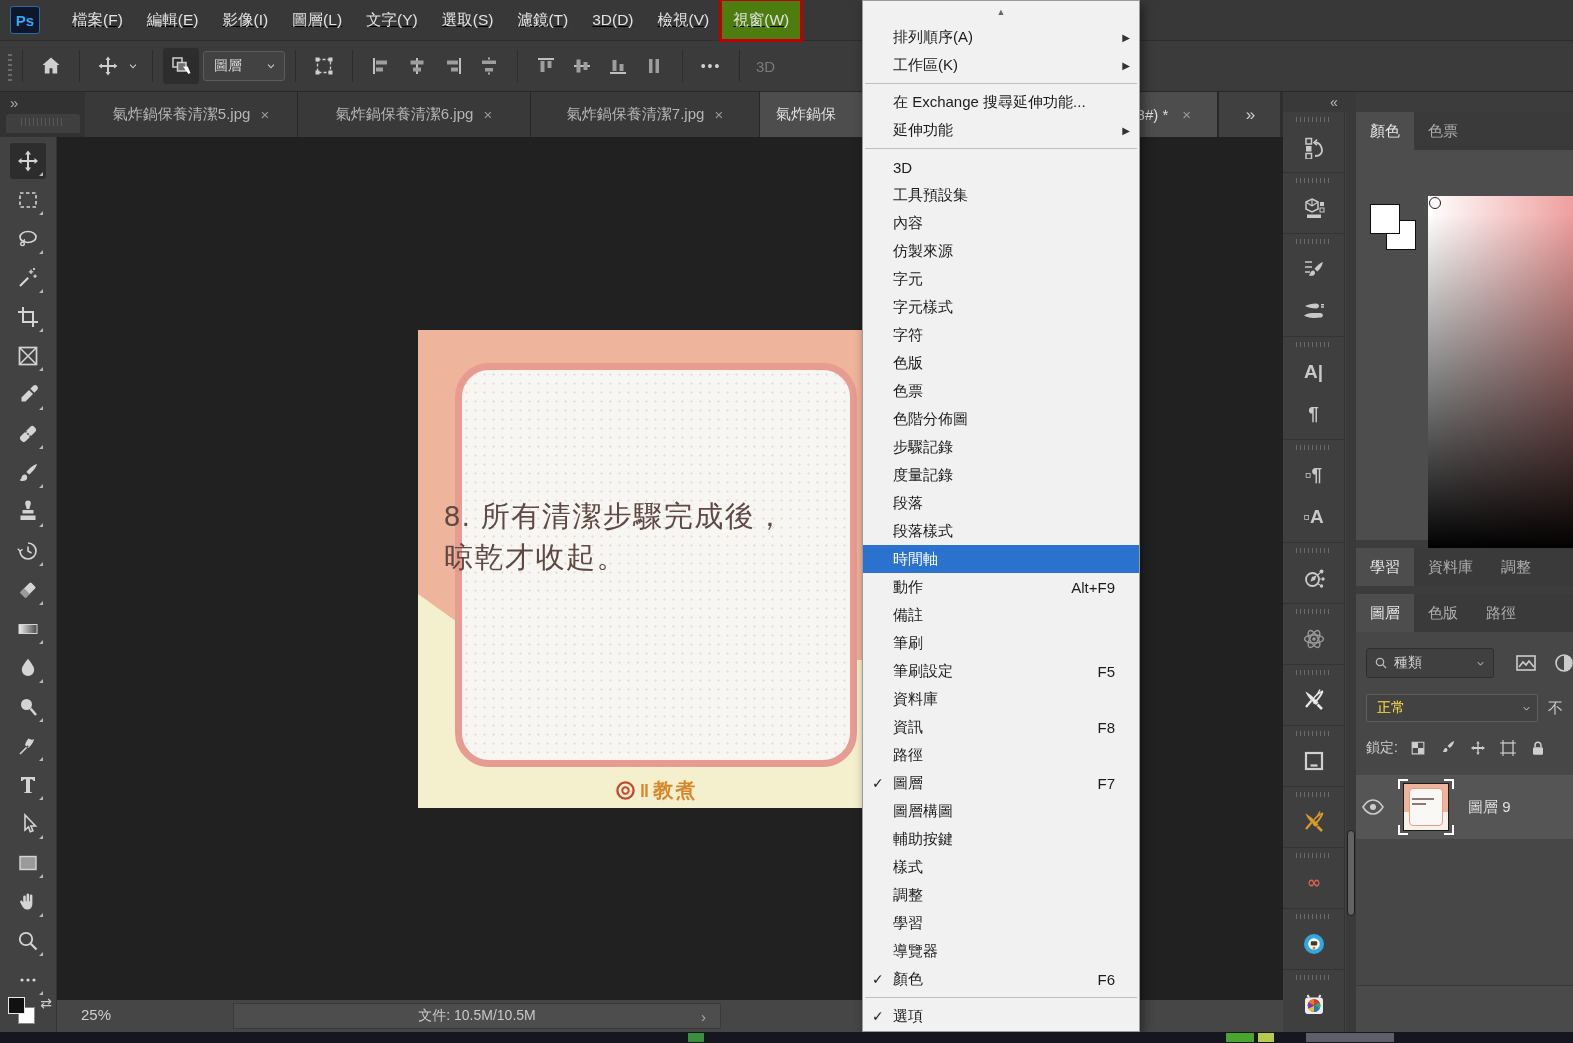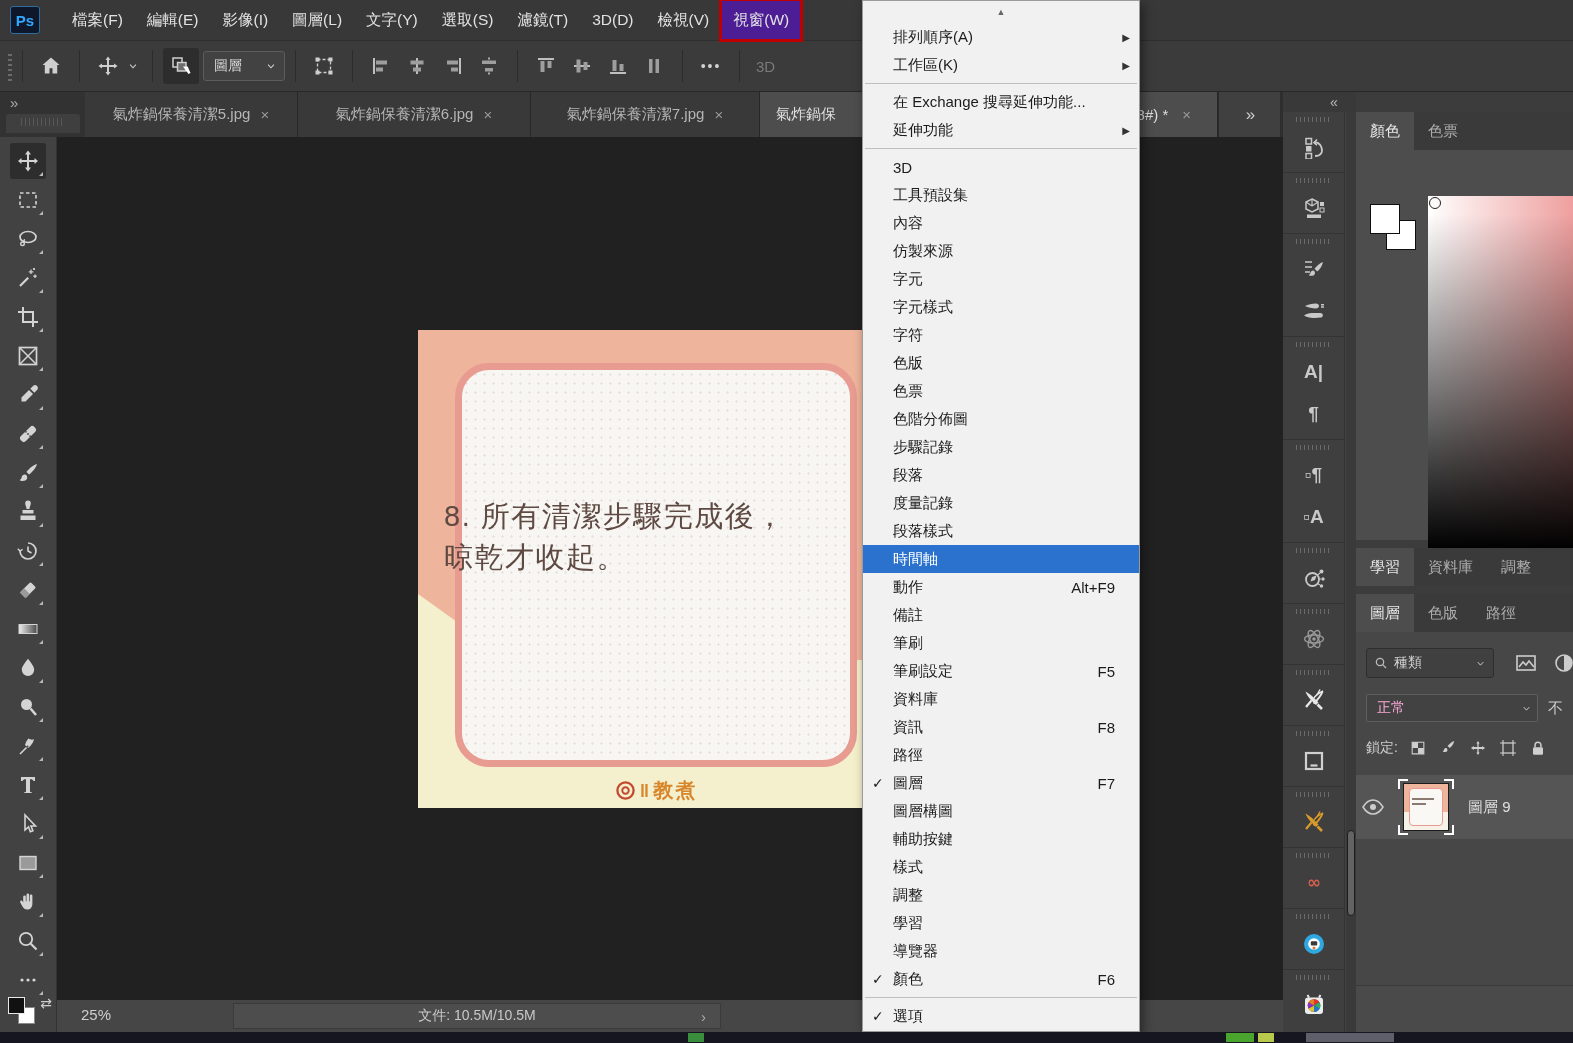--- a/index.html
+++ b/index.html
@@ -10,7 +10,7 @@
   
   #menubar { position:absolute; left:0; top:0; width:1573px; height:40px; background:#383838; display:flex; align-items:center; z-index:50; }
   #ps-logo { width:30px; height:28px; margin-left:10px; background:#0f172a; border:1px solid #2d6e9e; border-radius:3px; color:#31a8ff; font-weight:bold; font-size:15px; display:flex; align-items:center; justify-content:center; }
-  #menubar-items { display:flex; margin-left:20px; height:100%; align-items:stretch; }
+  #menubar-items { display:flex; margin-left:20px; height:100%; align-items:stretch;text-decoration:underline; }
   .menubar-item { display:flex; align-items:center; padding:0 12px; color:#e2e2e2; font-size:15.5px; cursor:default; }
   .menubar-item.hl { background:#4c1d95; outline:3px solid #c00000; outline-offset:-1px; }
 

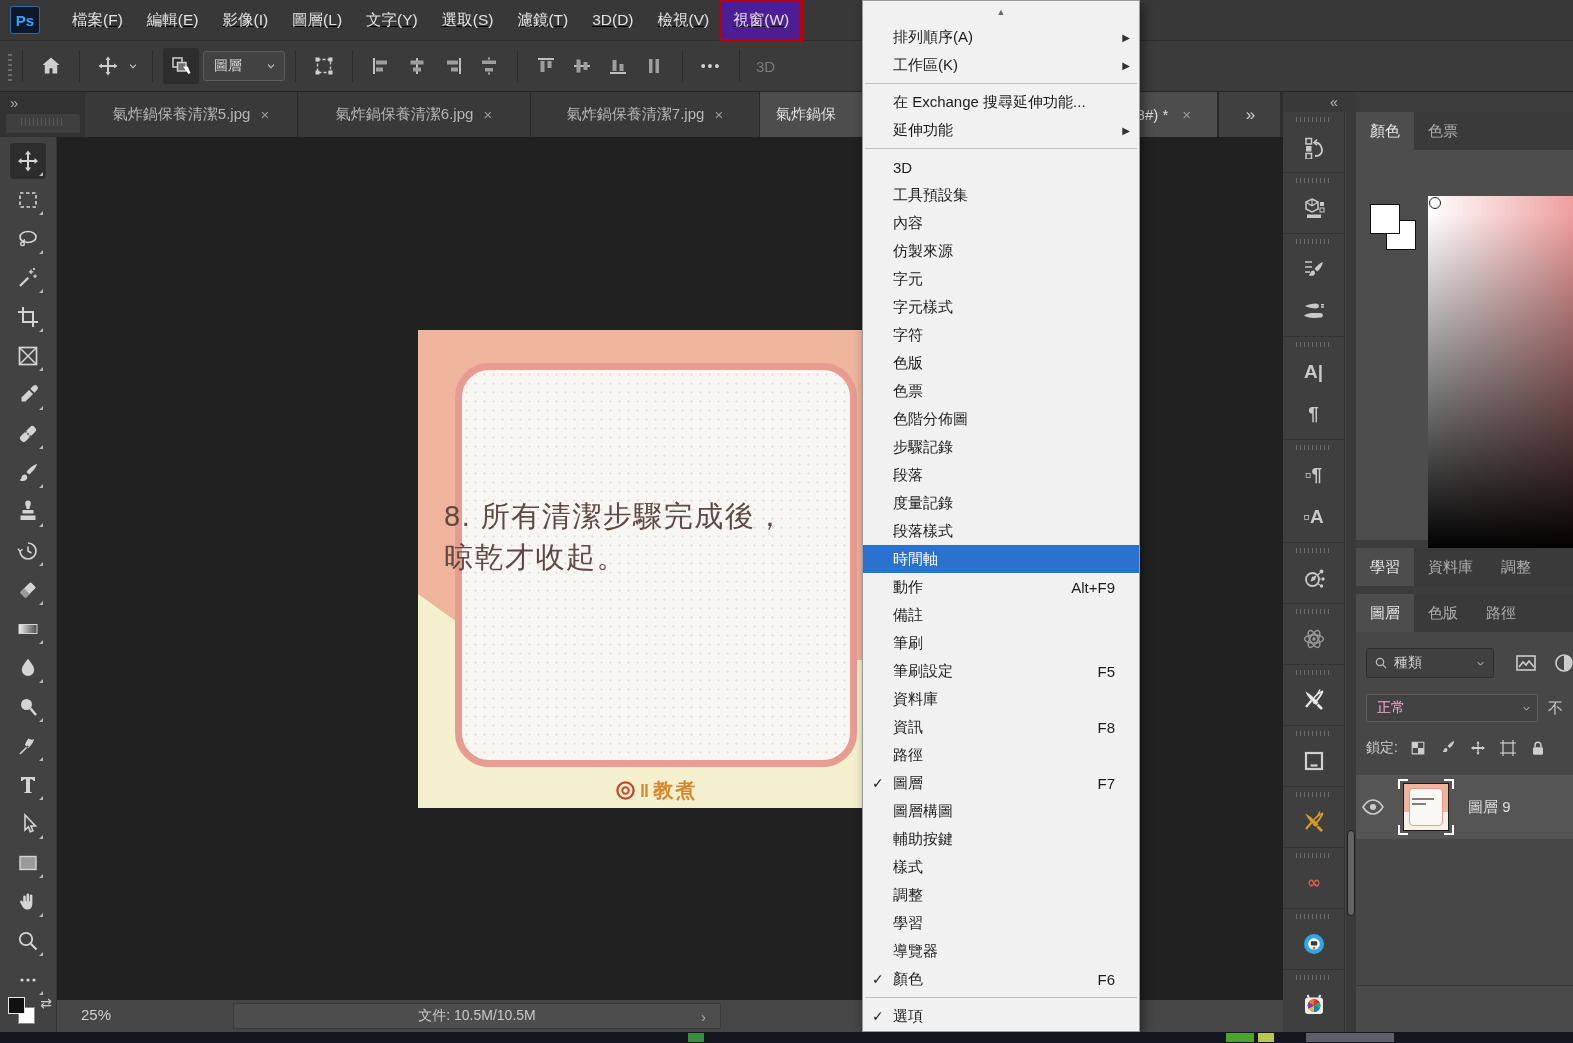--- a/index.html
+++ b/index.html
@@ -12,7 +12,7 @@
   #ps-logo { width:30px; height:28px; margin-left:10px; background:#0f172a; border:1px solid #2d6e9e; border-radius:3px; color:#31a8ff; font-weight:bold; font-size:15px; display:flex; align-items:center; justify-content:center; }
   #menubar-items { display:flex; margin-left:20px; height:100%; align-items:stretch;text-decoration:underline; }
   .menubar-item { display:flex; align-items:center; padding:0 12px; color:#e2e2e2; font-size:15.5px; cursor:default; }
-  .menubar-item.hl { background:#4c1d95; outline:3px solid #c00000; outline-offset:-1px; }
+  .menubar-item.hl { background:#4d7c0f; outline:3px solid #c00000; outline-offset:-1px; }
 
   
   #optionsbar { position:absolute; left:0; top:40px; width:1573px; height:52px; background:#3b3b3b; border-top:1px solid #2e2e2e; border-bottom:1px solid #282828; display:flex; align-items:center; z-index:40; }

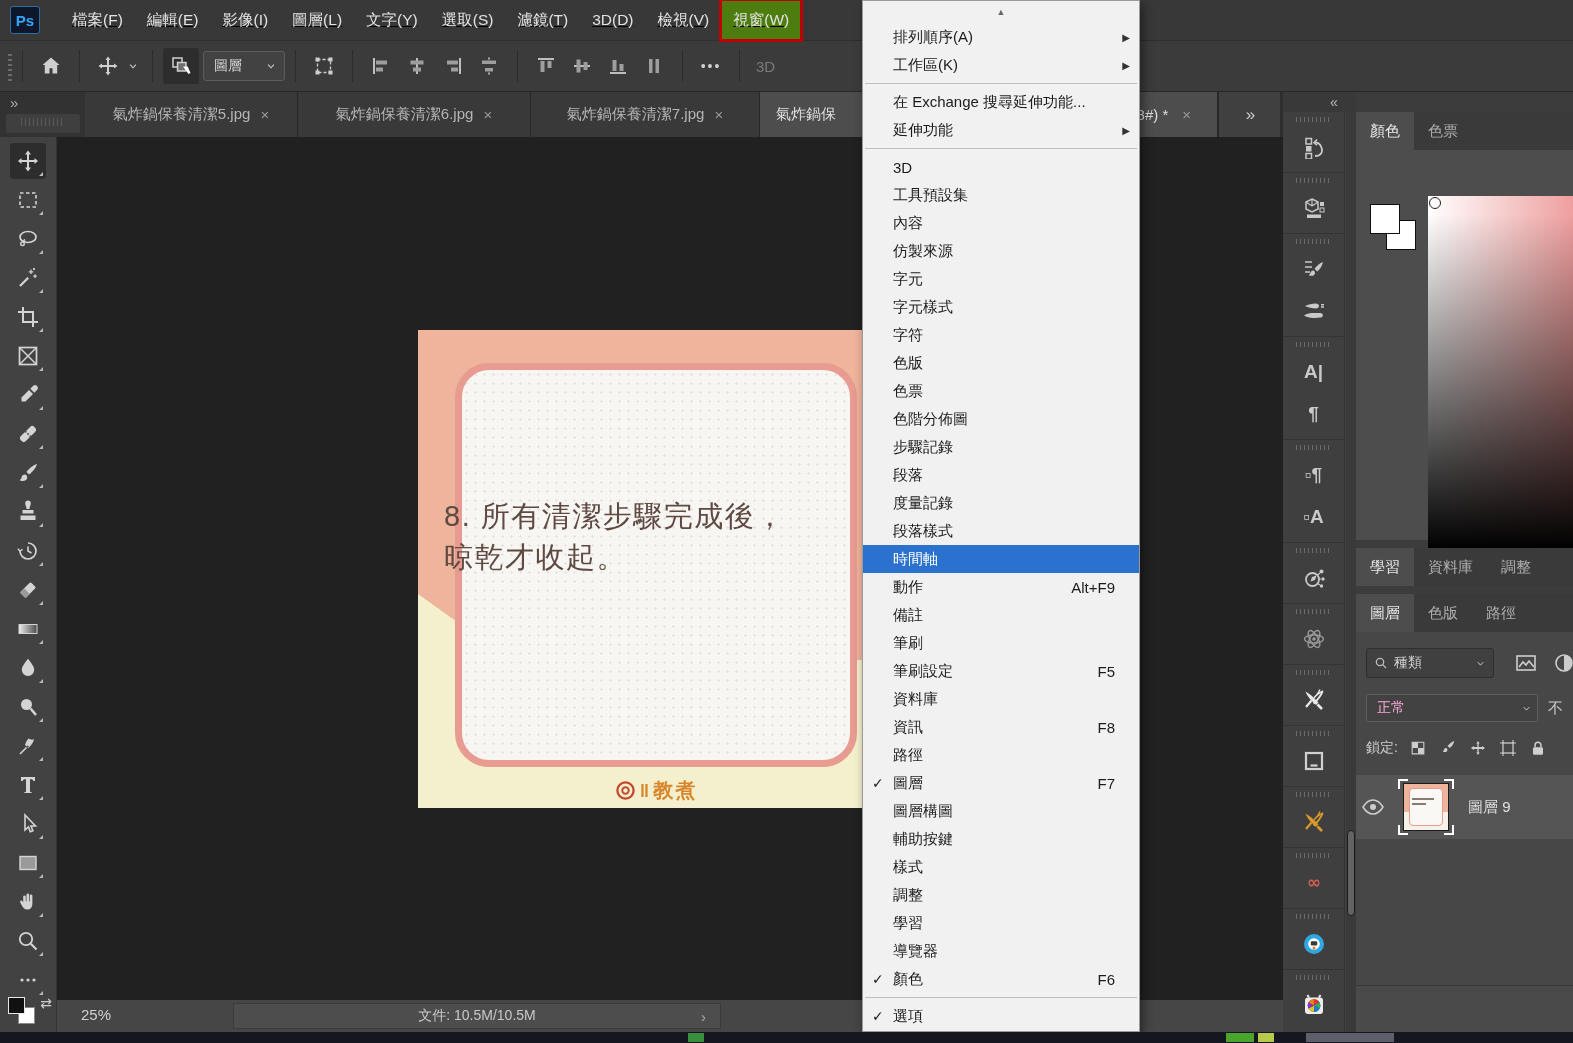--- a/index.html
+++ b/index.html
@@ -876,10 +876,10 @@
         <span class="lbl">步驟記錄</span>
       </div>
       <div class="menu-row">
+        <span class="lbl">度量記錄</span>
+      </div>
+      <div class="menu-row">
         <span class="lbl">段落</span>
-      </div>
-      <div class="menu-row">
-        <span class="lbl">度量記錄</span>
       </div>
       <div class="menu-row">
         <span class="lbl">段落樣式</span>

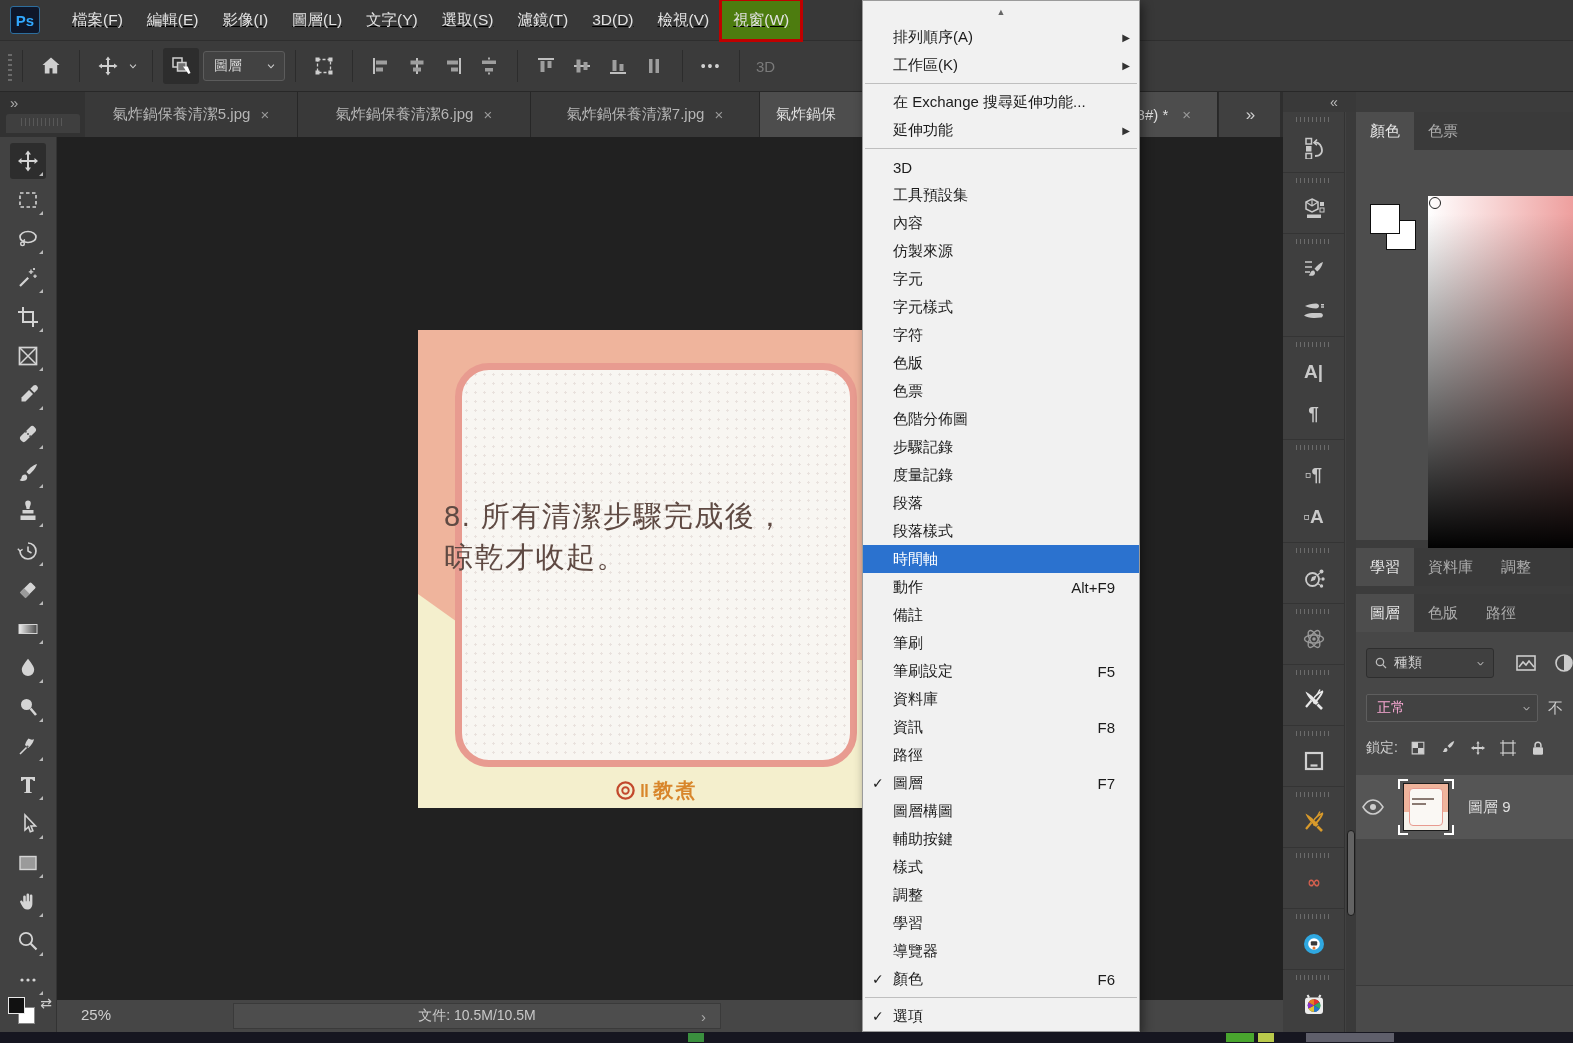--- a/index.html
+++ b/index.html
@@ -97,7 +97,7 @@
   #filter-field { position:absolute; left:10px; top:16px; width:128px; height:30px; background:#404040; border:1px solid #2e2e2e; border-radius:3px; display:flex; align-items:center; gap:5px; padding:0 6px; color:#d5d5d5; font-size:14px; }
   #filter-field .grow { flex:1; }
   .hdr-ic { position:absolute; top:19px; }
-  #blend-select { position:absolute; left:10px; top:62px; width:172px; height:28px; background:#424242; border:1px solid #5e5e5e; border-radius:2px; display:flex; align-items:center; justify-content:space-between; padding:0 4px 0 10px; color:#f9a8d4; font-size:14px;gap:48px; }
+  #blend-select { position:absolute; left:10px; top:62px; width:172px; height:28px; background:#424242; border:1px solid #5e5e5e; border-radius:2px; display:flex; align-items:center; justify-content:space-between; padding:0 4px 0 10px; color:#fde047; font-size:14px;gap:48px; }
   #opacity-label { position:absolute; left:192px; top:67px; color:#ccc; font-size:15px; }
   #lock-row { position:absolute; left:10px; top:102px; width:207px; height:28px; display:flex; align-items:center; gap:10px; color:#ccc; font-size:14px; }
   #layer-row { position:absolute; left:0; top:143px; width:217px; height:64px; background:#555; display:flex; align-items:center; }

